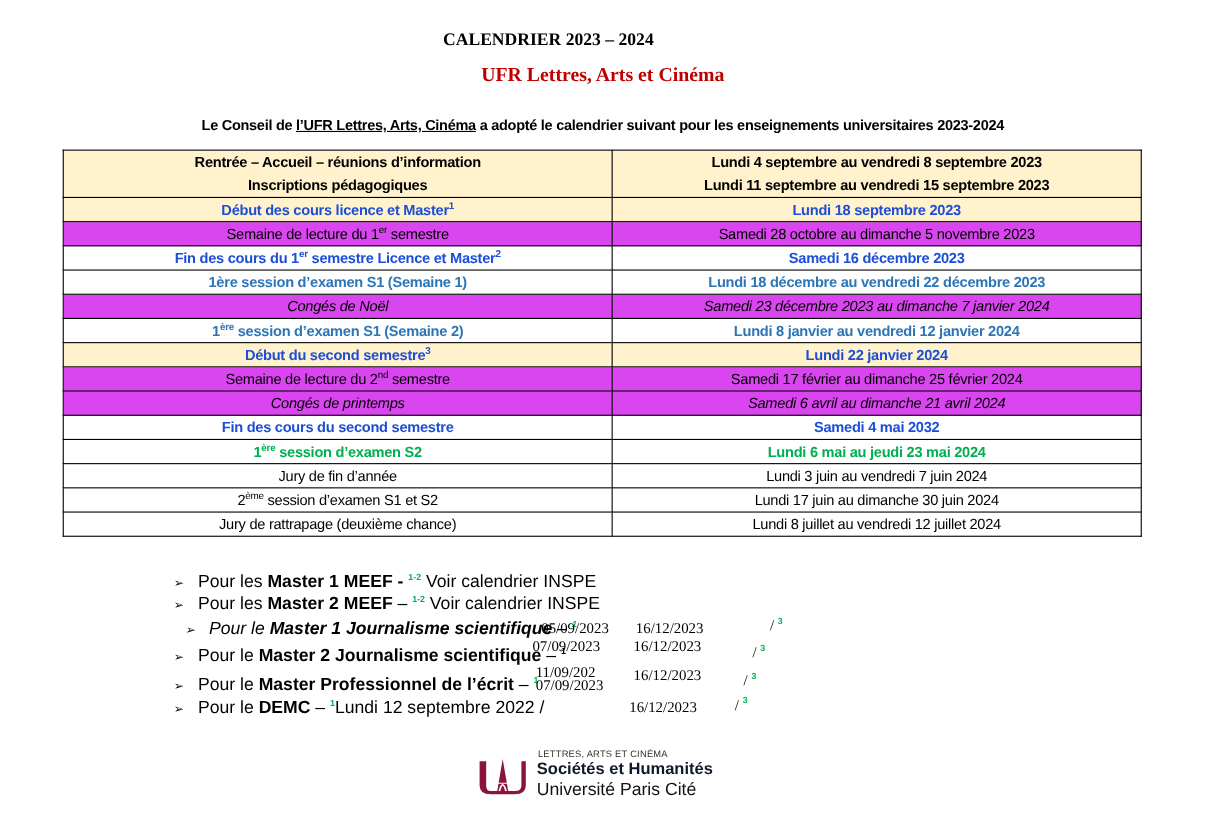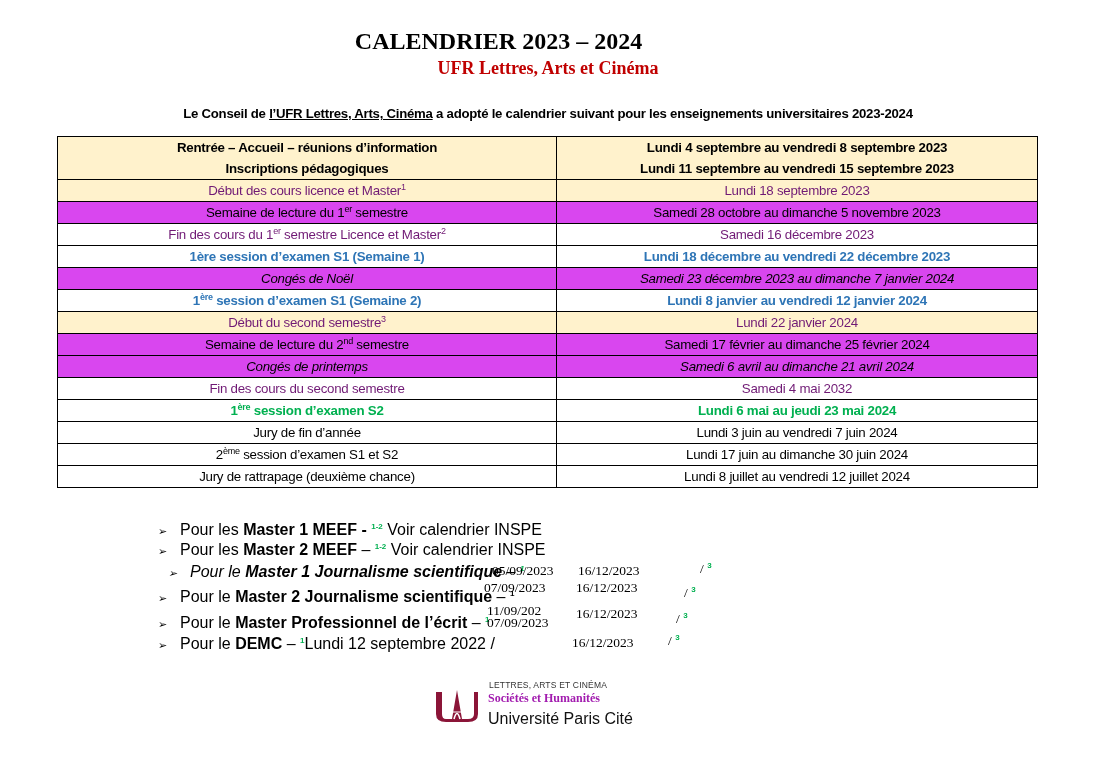--- a/index.html
+++ b/index.html
@@ -4,7 +4,7 @@
 <style>
   html, body { margin:0; padding:0; background:#ffffff; }
   body { width:1096px; height:759px; position:relative; overflow:hidden; font-family:"Liberation Sans", sans-serif; color:#000; }
-  .title { position:absolute; left:0; width:997px; top:28px; text-align:center; font-family:"Liberation Serif", serif; font-weight:bold; font-size:24px; color:#000; }
+  .title { position:absolute; left:0; width:997px; top:28px; text-align:center; font-family:"Liberation Serif", serif; font-weight:bold; font-size:16px; color:#000; }
   .subtitle { position:absolute; left:0; width:1096px; top:58px; text-align:center; font-family:"Liberation Serif", serif; font-weight:bold; font-size:18px; color:#c00000; }
   .intro { position:absolute; left:0; width:1096px; top:106px; text-align:center; font-family:"Liberation Sans", sans-serif; font-weight:bold; font-size:13.2px; letter-spacing:-0.25px; }
   .intro u { text-decoration:underline; }

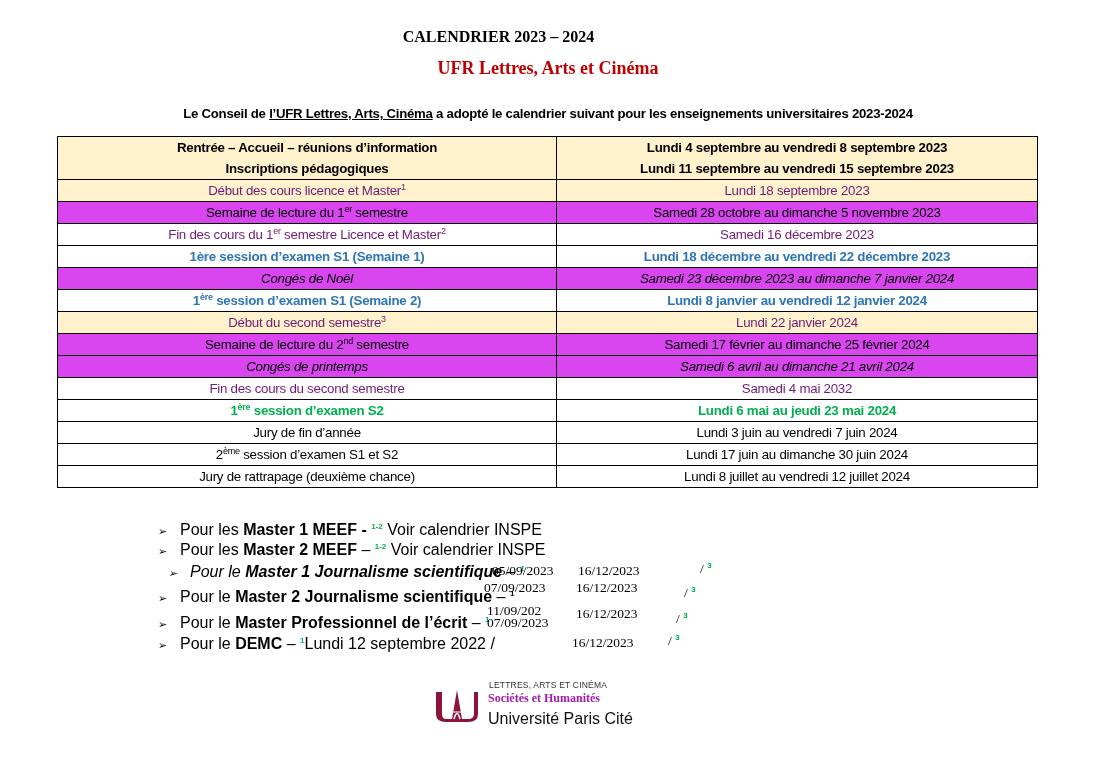--- a/index.html
+++ b/index.html
@@ -15,7 +15,7 @@
   .bg-yellow td { background:#fff2cc; }
   .bg-grey td { background:#d946ef; }
   .bg-white td { background:#ffffff; }
-  .red { color:#701a75; font-weight:normal; }
+  .red { color:#1d4ed8; font-weight:bold; }
   .blue { color:#2e75b6; font-weight:bold; }
   .green { color:#00b050; font-weight:bold; }
   .black-b { color:#000; font-weight:bold;margin-left:20px; }

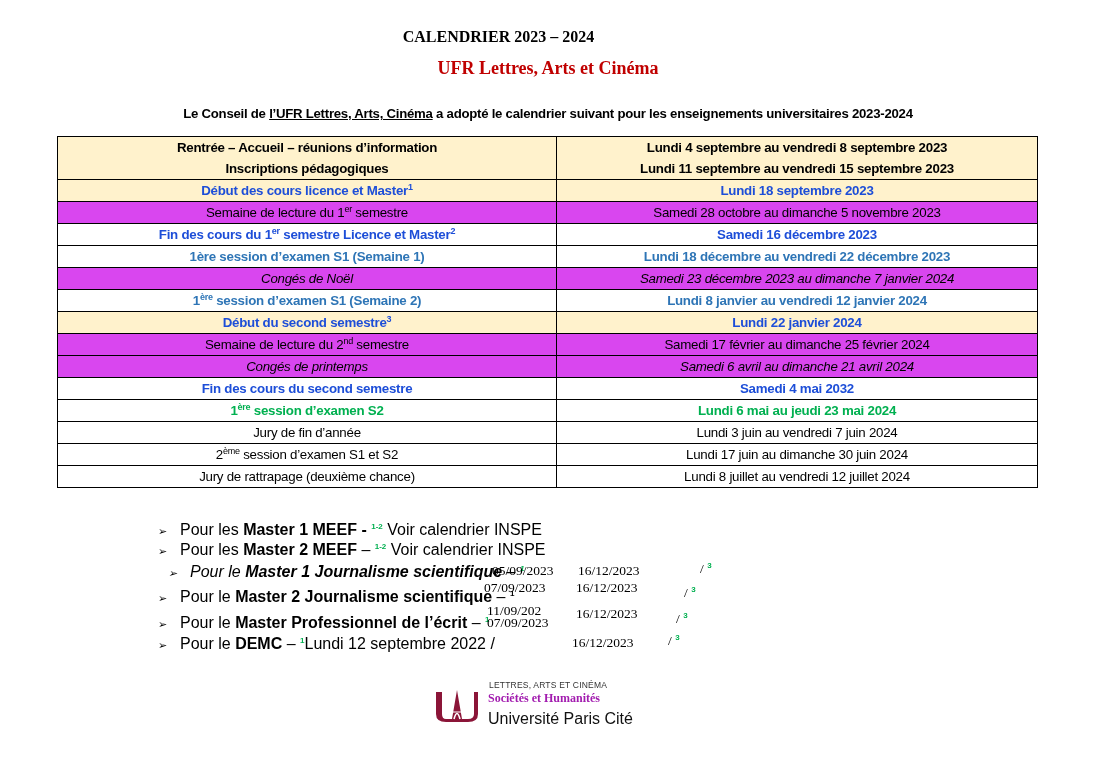--- a/index.html
+++ b/index.html
@@ -32,7 +32,7 @@
   .logo { position:absolute; left:434px; top:680px; width:260px; height:50px; }
   .logo .mark { position:absolute; left:0; top:4px; width:46px; height:40px; }
   .logo .l1 { position:absolute; left:55px; top:0; font-size:8.5px; color:#333; letter-spacing:0.2px; font-family:"Liberation Sans", sans-serif; }
-  .logo .l2 { position:absolute; left:54px; top:11px; font-size:12px; font-weight:bold; color:#a21caf; font-family:Liberation Serif, serif; }
+  .logo .l2 { position:absolute; left:54px; top:11px; font-size:15px; font-weight:bold; color:#0f172a; font-family:Liberation Sans, sans-serif; }
   .logo .l3 { position:absolute; left:54px; top:30px; font-size:16px; color:#111; font-family:"Liberation Sans", sans-serif; }
 </style>
 </head>

